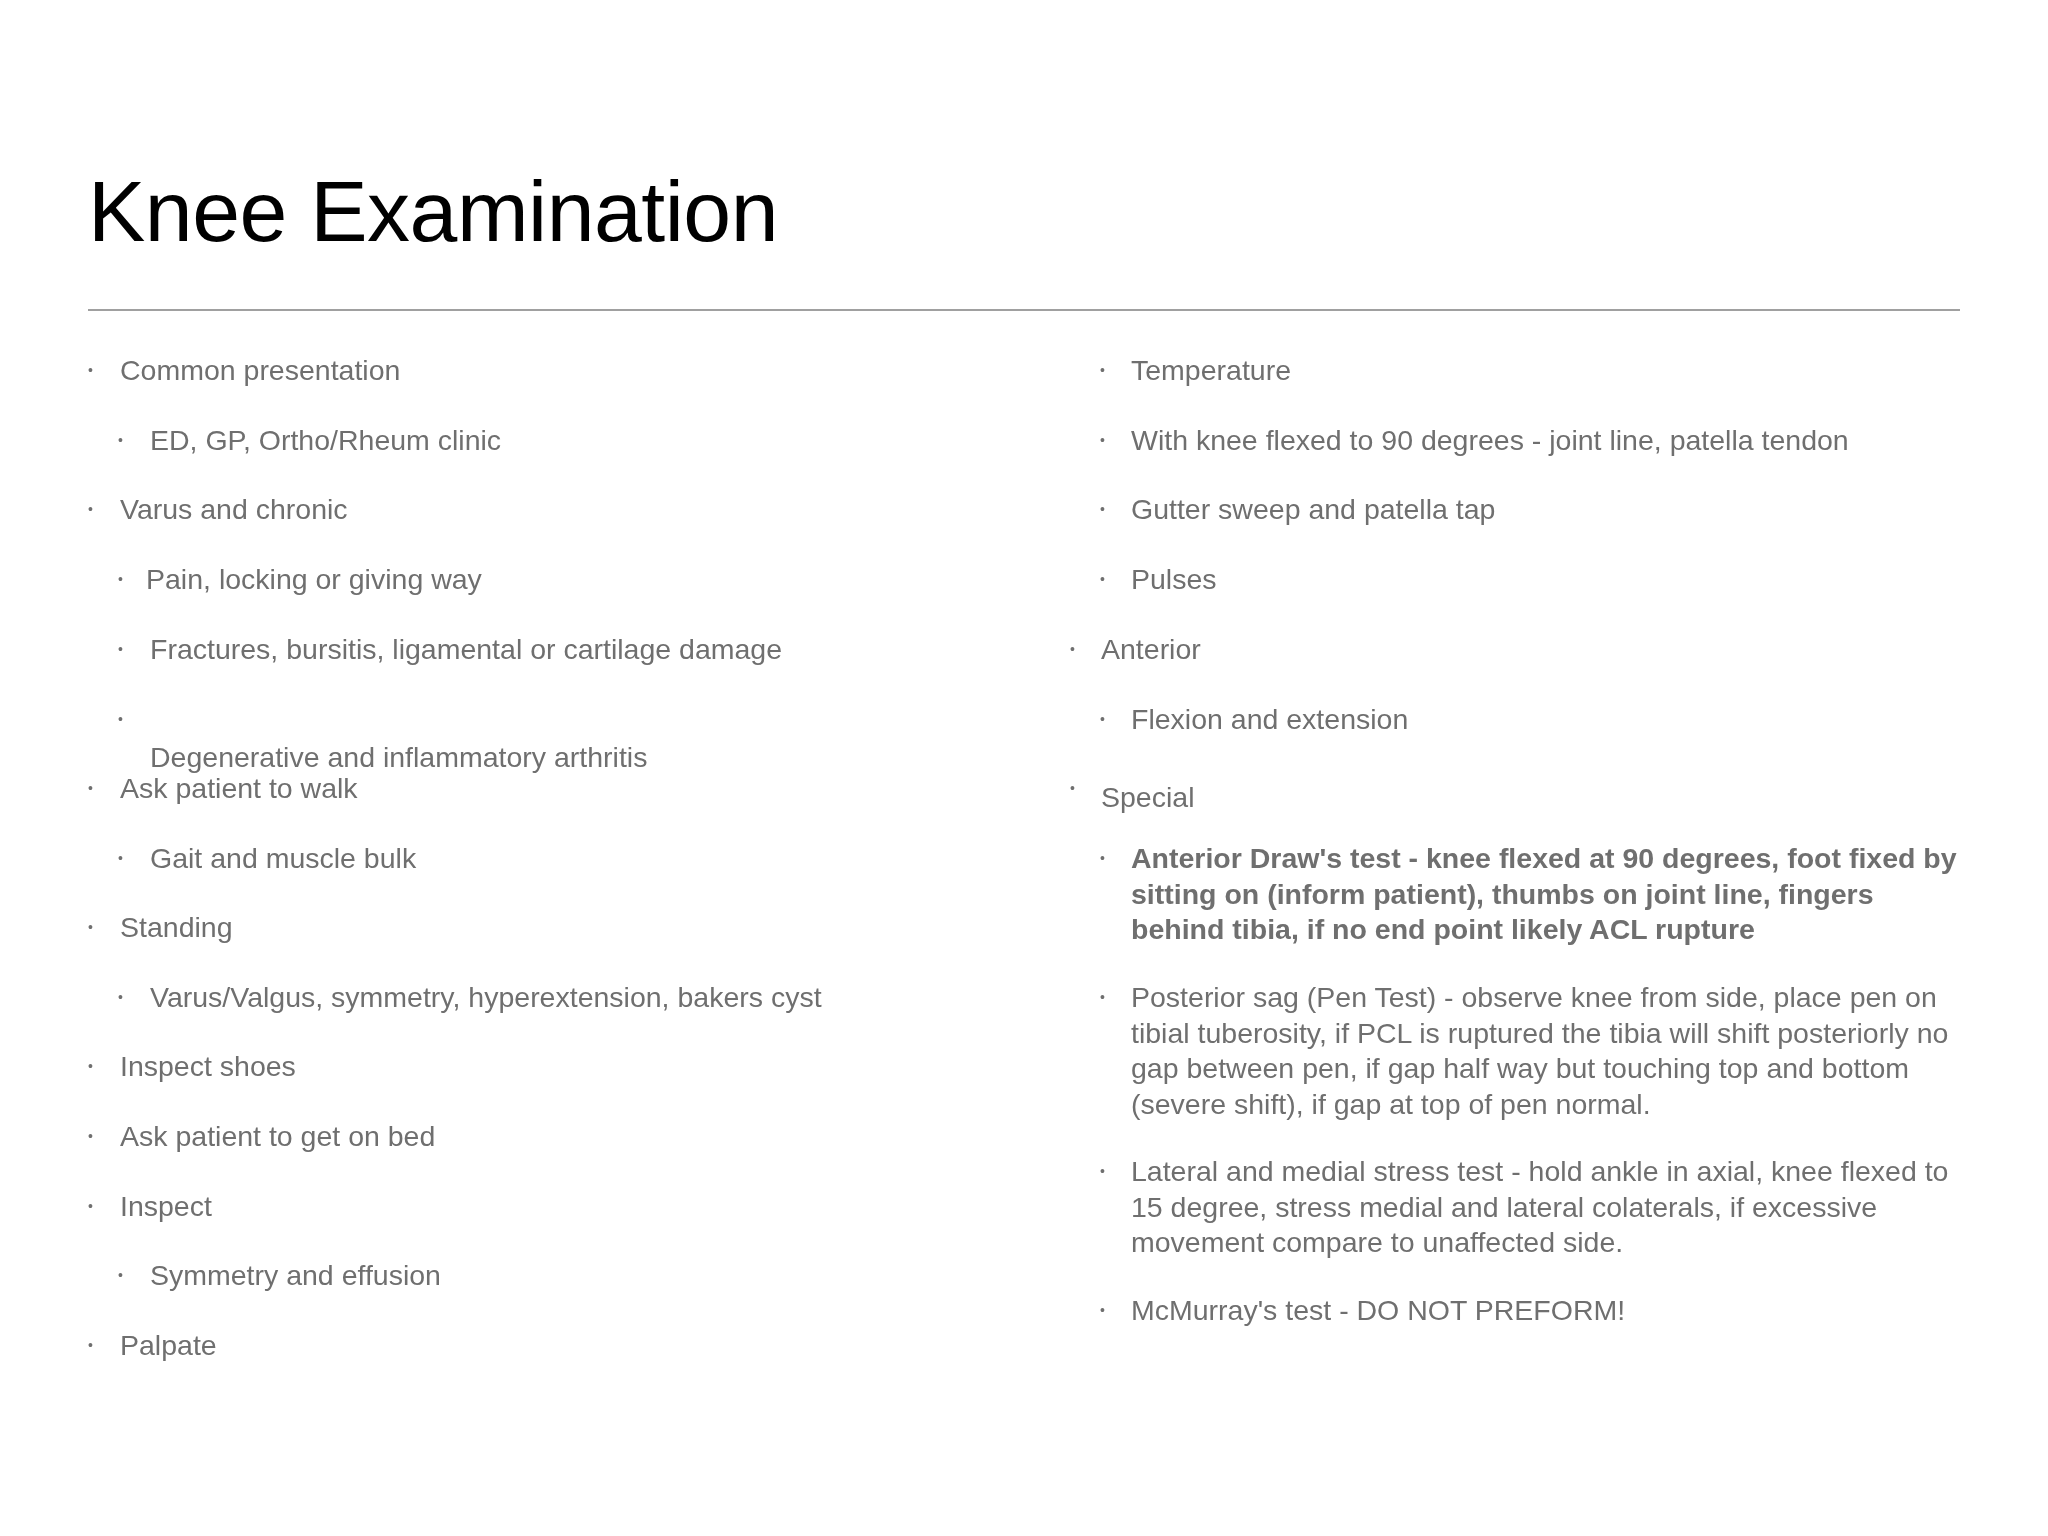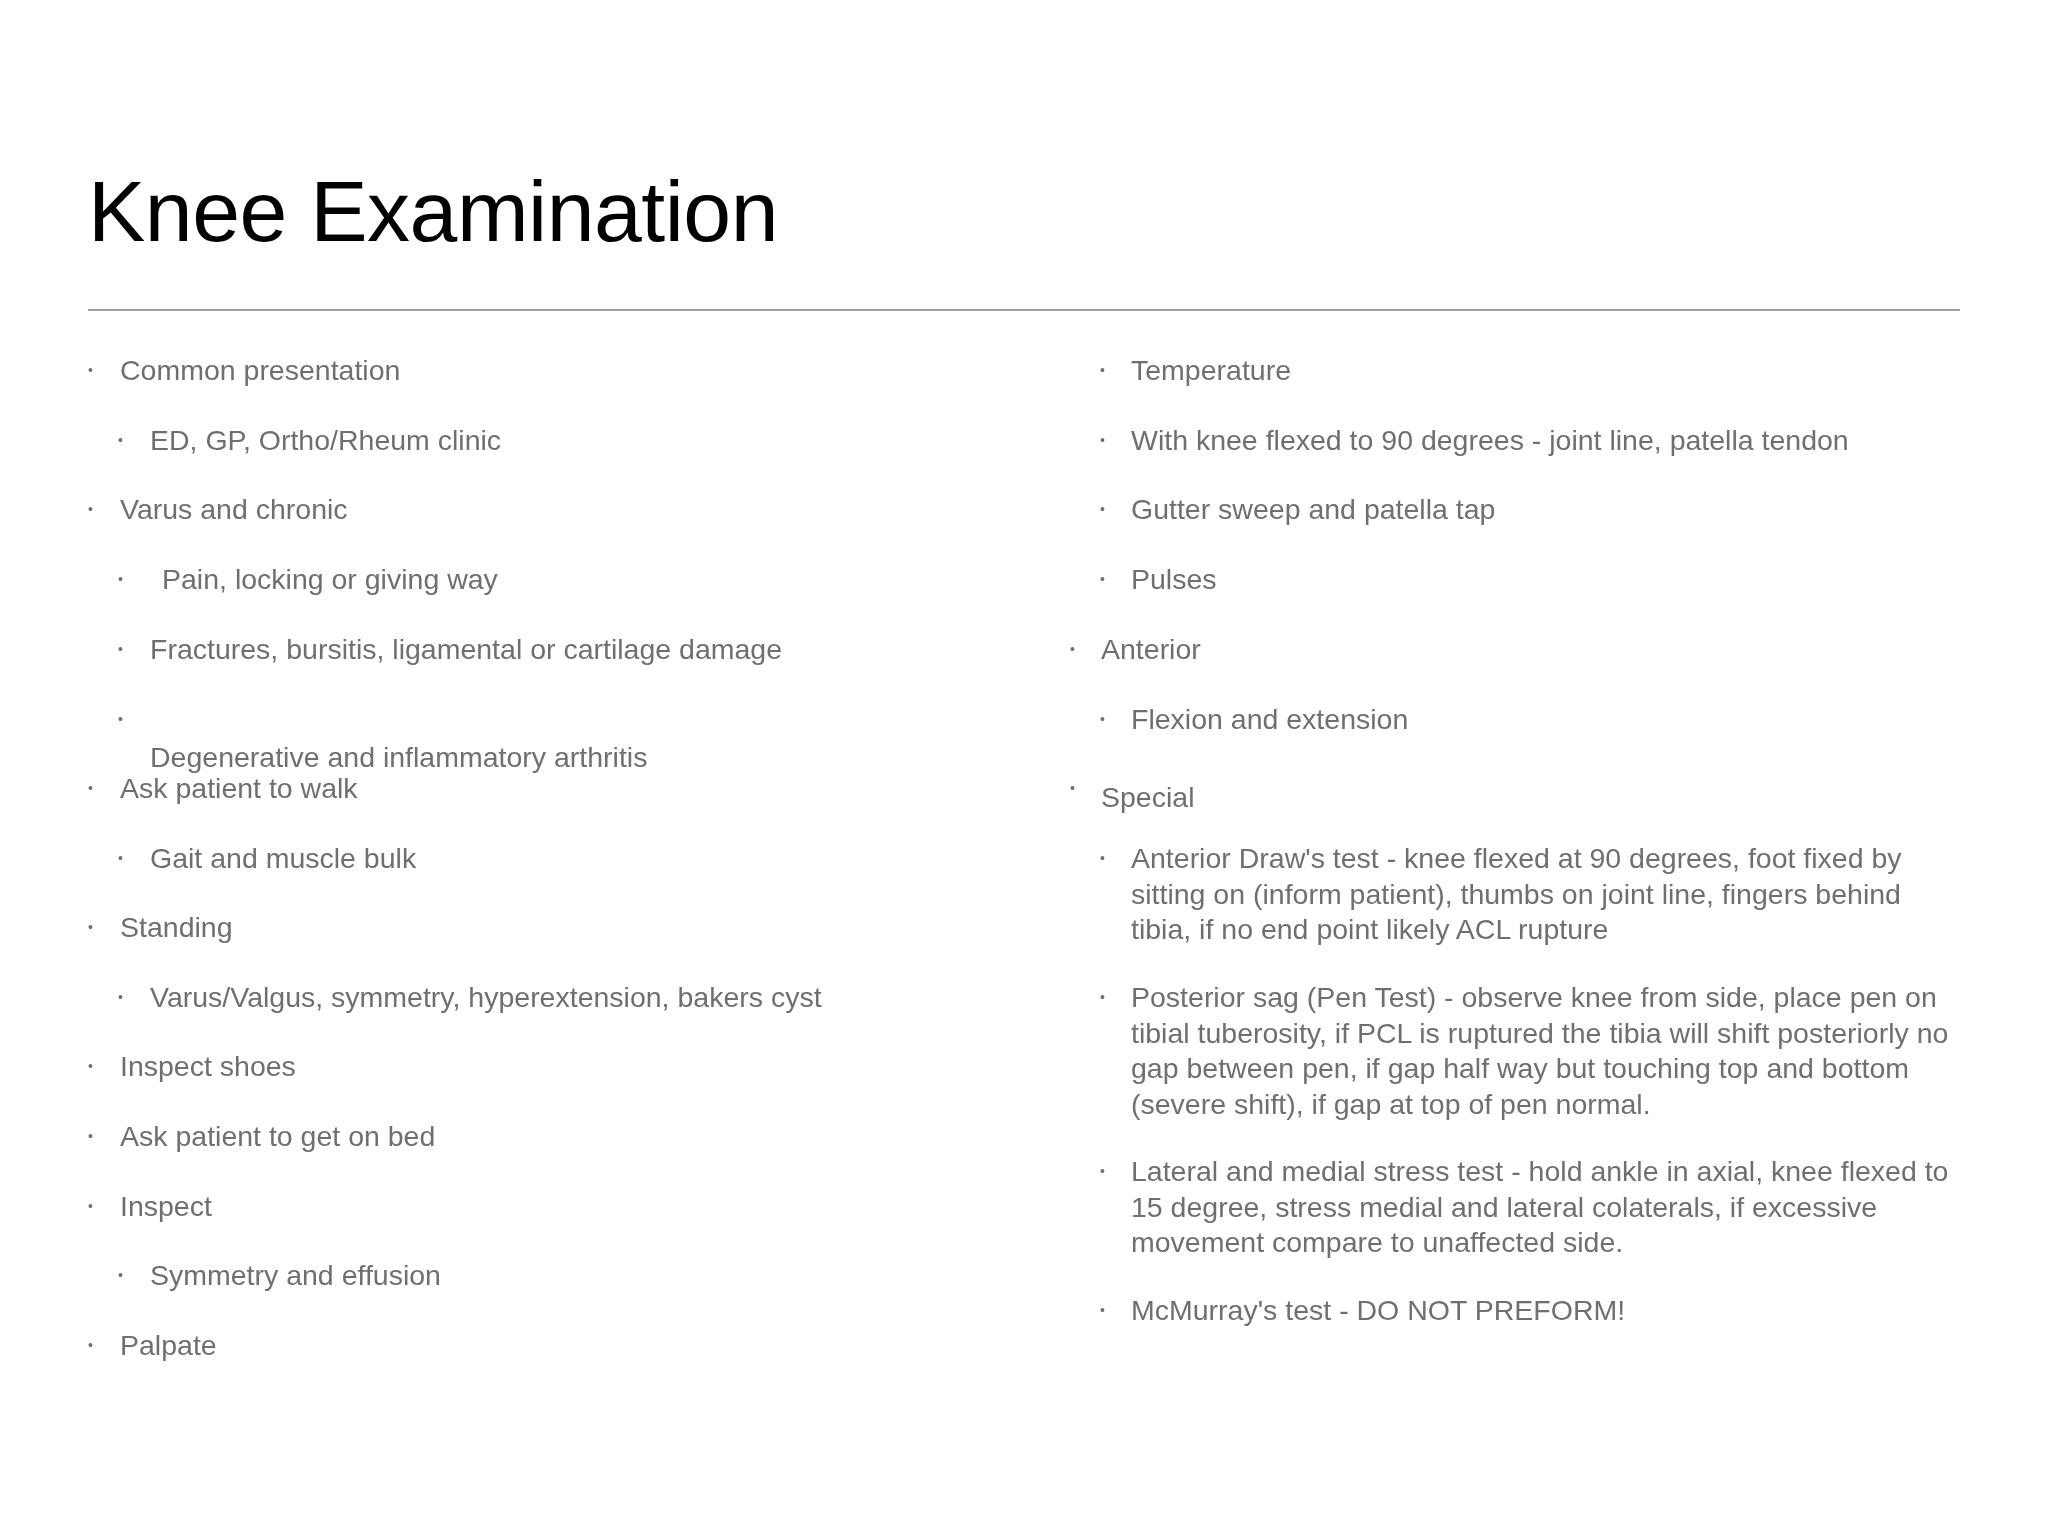--- a/index.html
+++ b/index.html
@@ -89,7 +89,7 @@
     </li>
     <li class="item" style="left:118px;top:562px;width:870px;">
       <span class="bullet" style="left:0;">•</span>
-      <span class="text" style="margin-left:44px;">Pain, locking or giving way</span>
+      <span class="text" style="margin-left:28px;">Pain, locking or giving way</span>
     </li>
     <li class="item" style="left:118px;top:632px;width:870px;">
       <span class="bullet" style="left:0;">•</span>

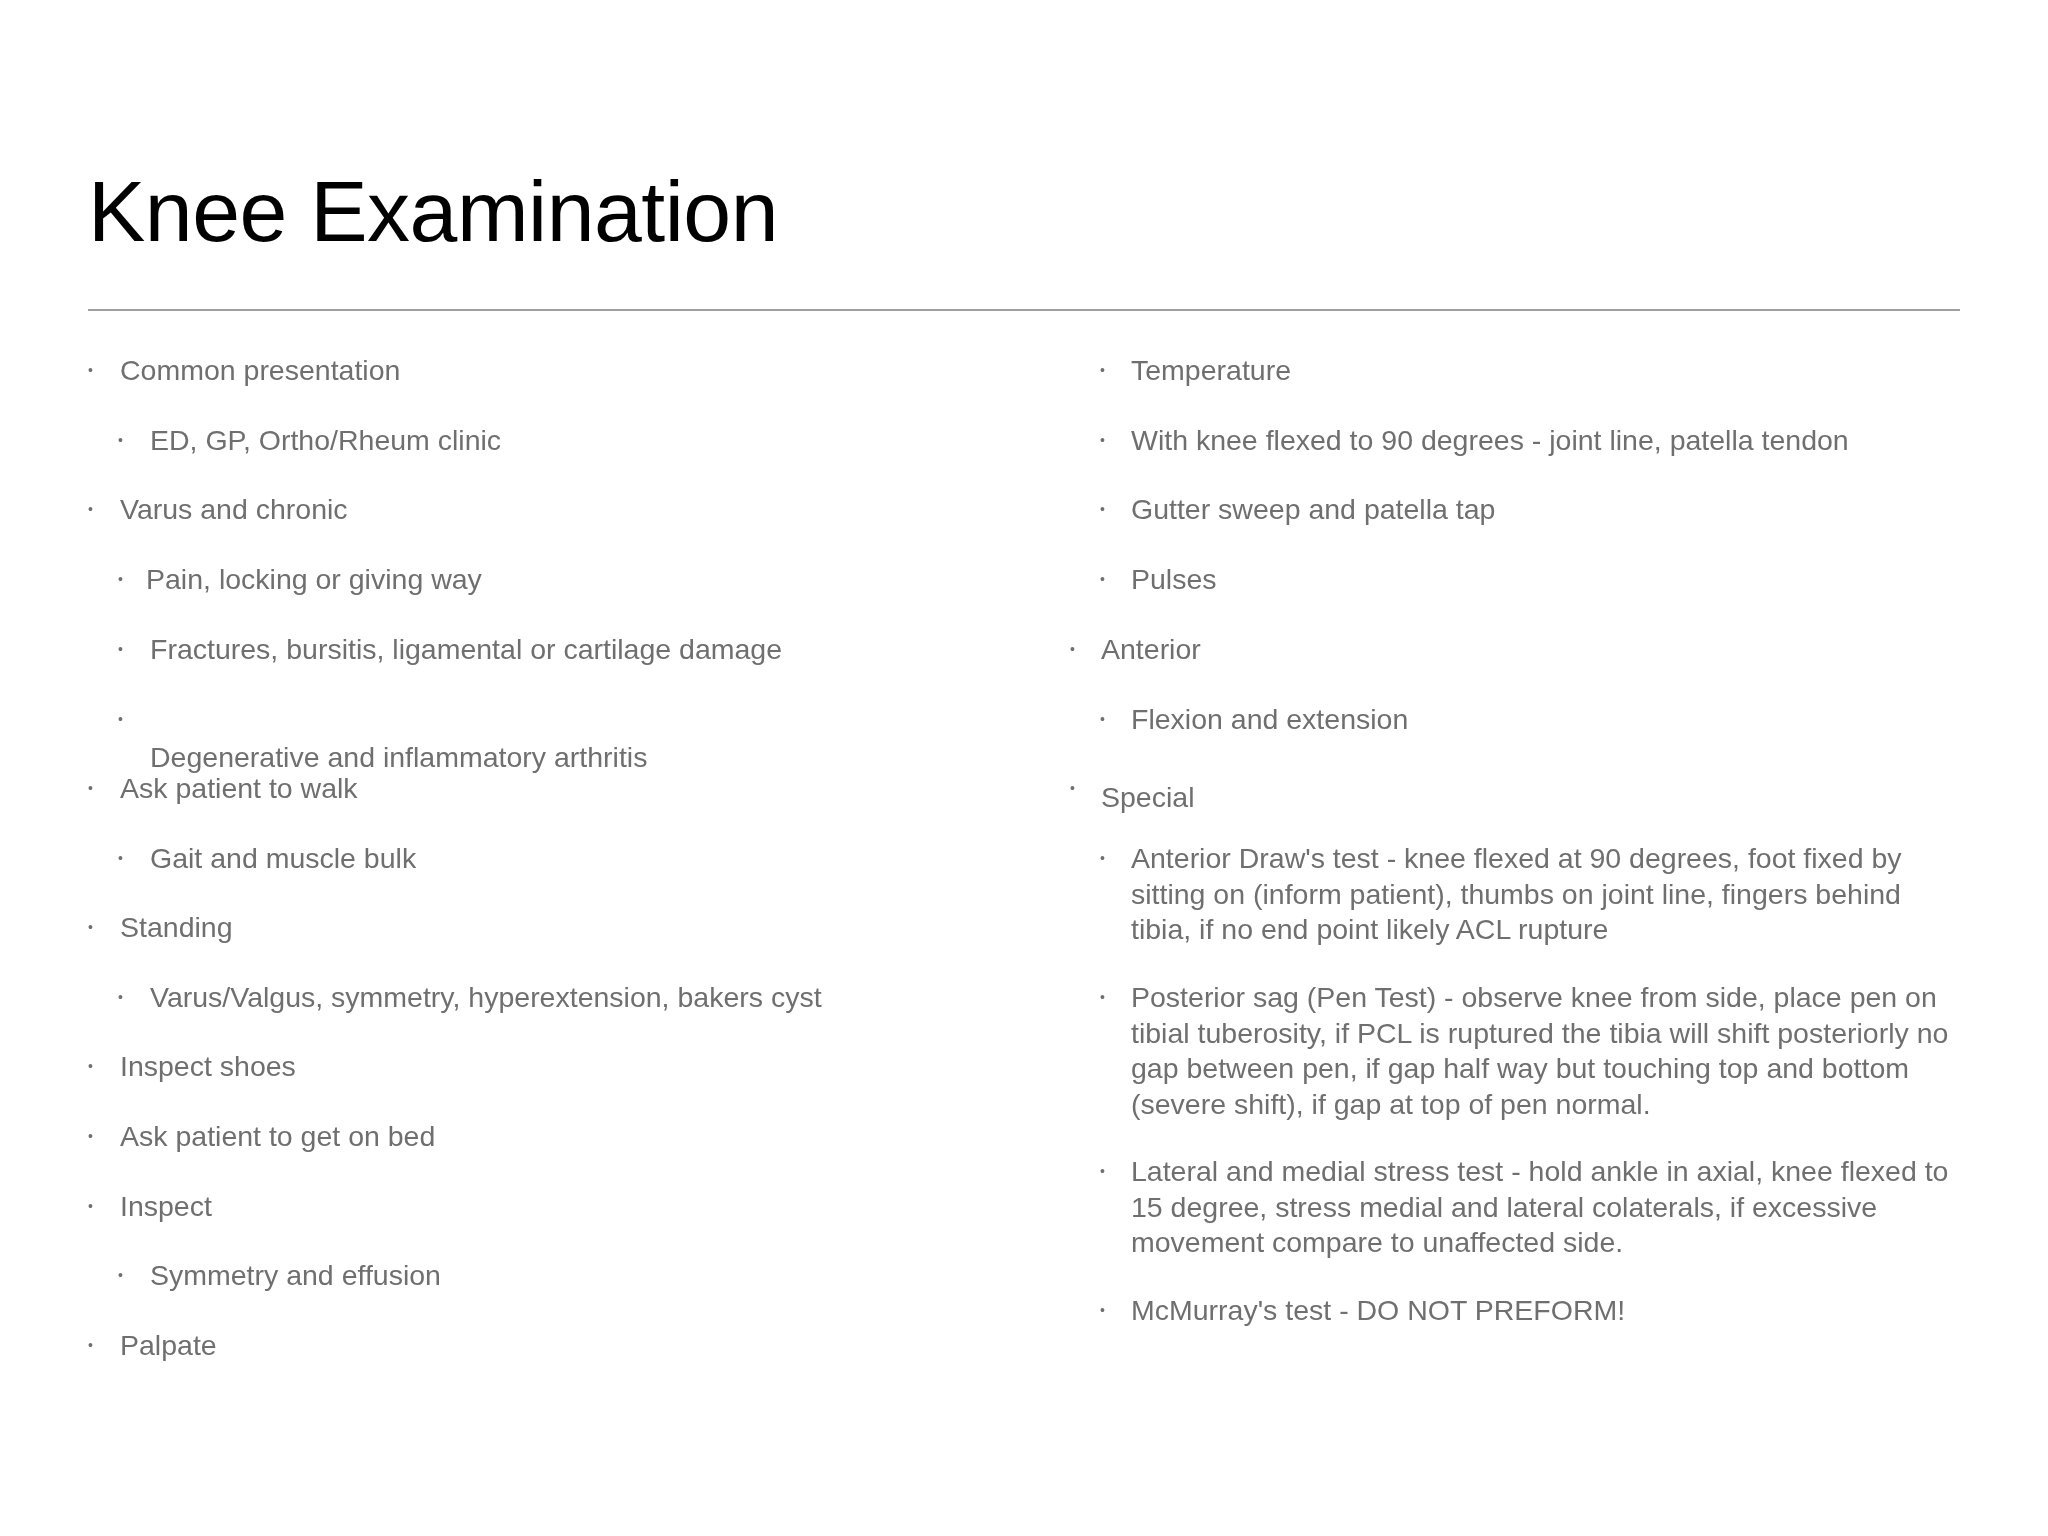--- a/index.html
+++ b/index.html
@@ -168,7 +168,7 @@
     </li>
     <li class="item" style="left:1100px;top:841px;width:858px;">
       <span class="bullet" style="left:0;">•</span>
-      <span class="text" style="margin-left:31px;">Anterior Draw's test - knee flexed at 90 degrees, foot fixed by sitting on (inform patient), thumbs on joint line, fingers behind tibia, if no end point likely ACL rupture</span>
+      <span class="text" style="margin-left:31px;font-weight:bold;">Anterior Draw's test - knee flexed at 90 degrees, foot fixed by sitting on (inform patient), thumbs on joint line, fingers behind tibia, if no end point likely ACL rupture</span>
     </li>
     <li class="item" style="left:1100px;top:980px;width:858px;">
       <span class="bullet" style="left:0;">•</span>

